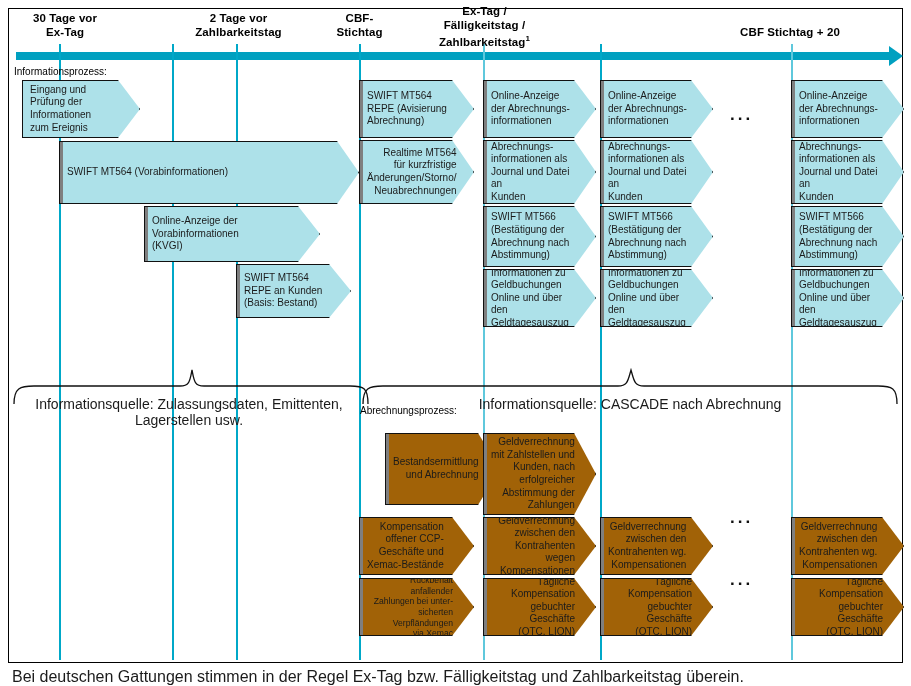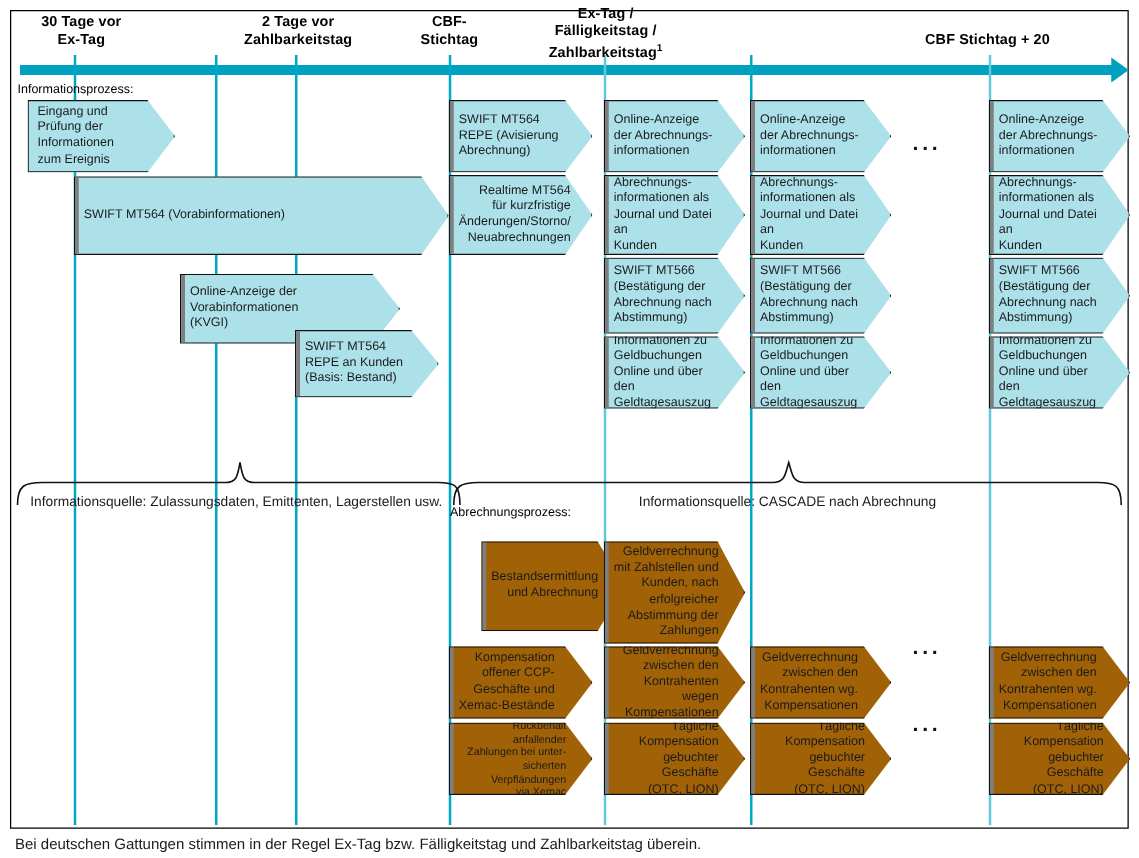--- a/index.html
+++ b/index.html
@@ -119,7 +119,7 @@
 
   <div class="chev blue" style="left:59px;top:141px;width:300px;height:63px;">SWIFT MT564 (Vorabinformationen)</div>
 
-  <div class="chev blue" style="left:144px;top:206px;width:176px;height:56px;margin-top:13px;">Online-Anzeige der Vorabinformationen
+  <div class="chev blue" style="left:144px;top:206px;width:176px;height:56px;">Online-Anzeige der Vorabinformationen
 (KVGI)</div>
 
   <div class="chev blue" style="left:236px;top:264px;width:115px;height:54px;">SWIFT MT564

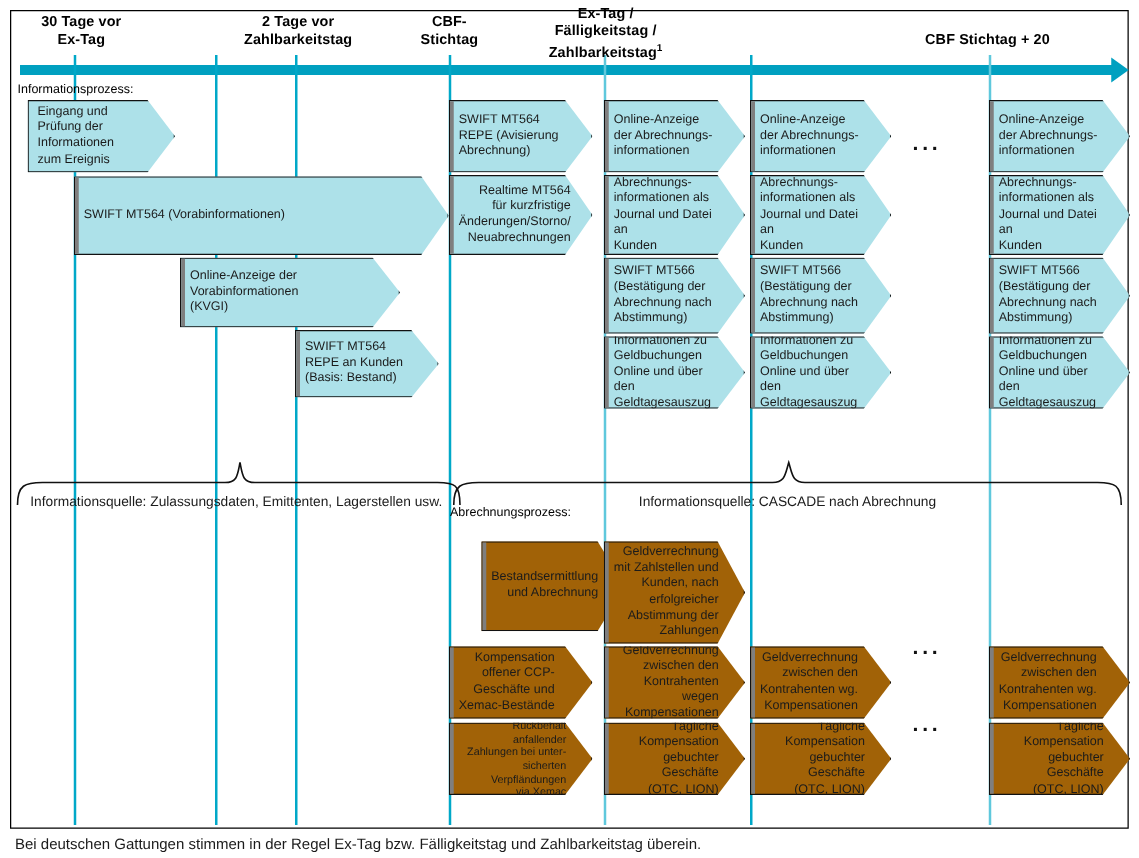--- a/index.html
+++ b/index.html
@@ -53,7 +53,7 @@
   
   .brace{position:absolute;}
   .srctext{
-    position:absolute;font-size:11px;color:#1b1b1b;text-align:center;
+    position:absolute;font-size:14px;color:#1b1b1b;text-align:center;
   }
   
   .dots{

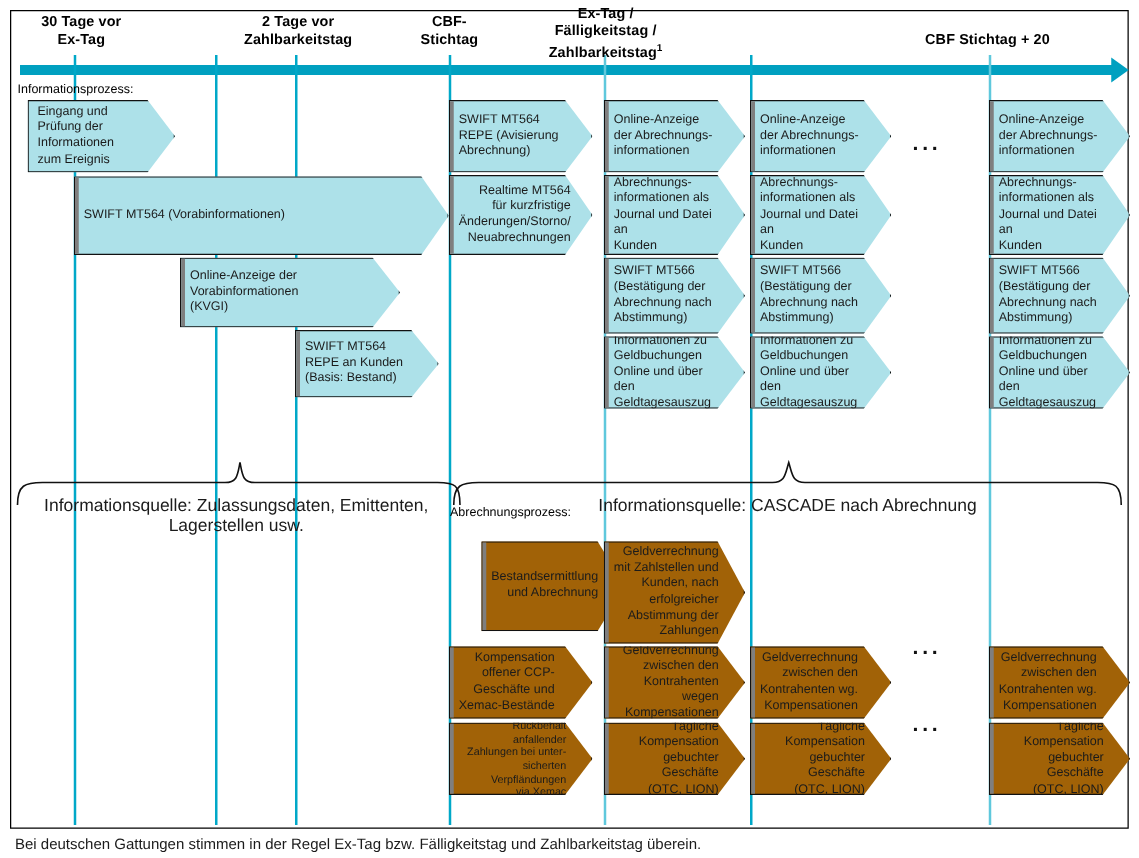--- a/index.html
+++ b/index.html
@@ -62,7 +62,7 @@
   }
   
   .footnote{
-    position:absolute;left:12px;top:668px;font-size:12px;color:#1b1b1b;
+    position:absolute;left:12px;top:668px;font-size:16px;color:#1b1b1b;
   }
 </style>
 </head>

